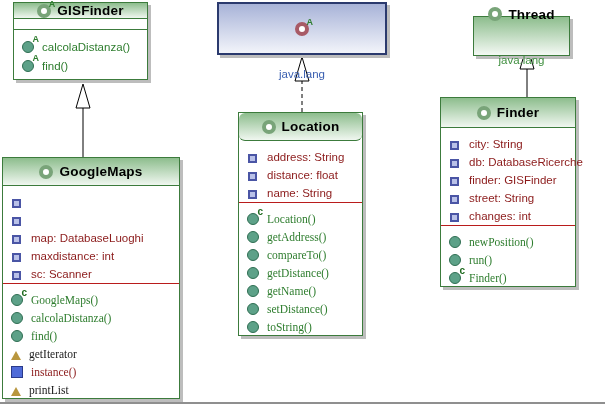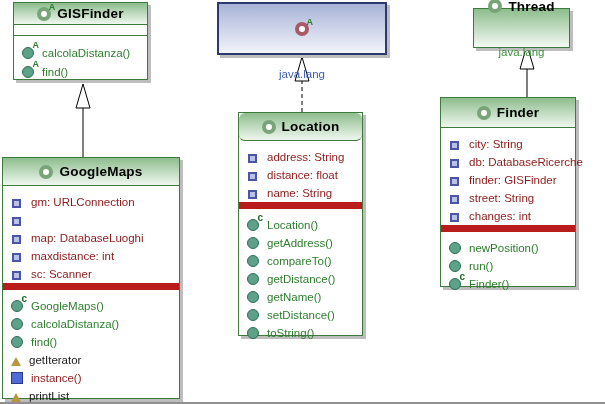--- a/index.html
+++ b/index.html
@@ -105,7 +105,7 @@
   </svg>
 
   <div class="box green" style="left:13px; top:2px; width:135px; height:78px;">
-    <div class="hdr" style="height:22px;">
+    <div class="hdr" style="height:16px;">
       <span class="ci abstract"></span>
       <span class="title">GISFinder</span>
     </div>

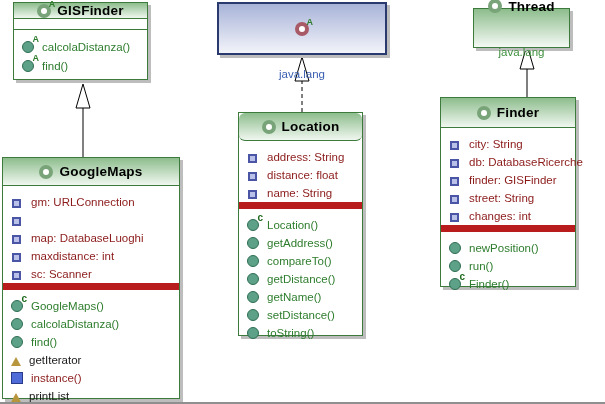--- a/index.html
+++ b/index.html
@@ -132,7 +132,7 @@
     </div>
   </div>
 
-  <div class="box green" style="left:473px; top:8px; width:97px; height:40px;">
+  <div class="box green" style="left:473px; top:16px; width:97px; height:40px;">
     <div class="hdr-fill">
       <span class="title-row">
         <span class="ci"></span>

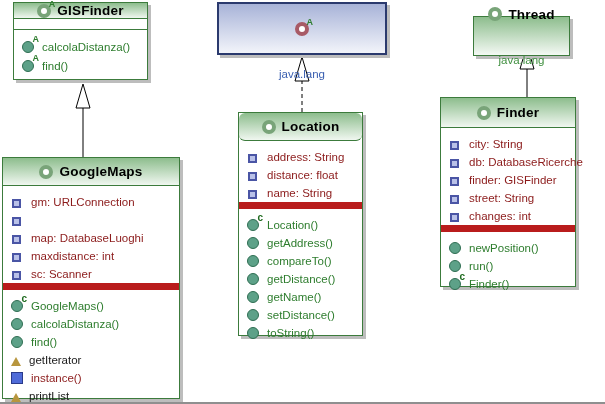--- a/index.html
+++ b/index.html
@@ -150,7 +150,6 @@
     <div class="compartment">
       <div class="row">
         <span class="fi"></span>
-        <span class="lbl field-label">gm: URLConnection</span>
       </div>
       <div class="row">
         <span class="fi"></span>

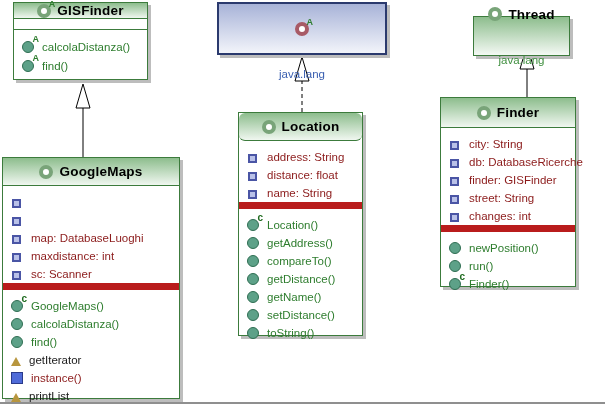--- a/index.html
+++ b/index.html
@@ -36,7 +36,7 @@
   .title-row { display:flex; align-items:center; gap:6px; }
 
   .compartment { padding:4px 0 3px 0; box-sizing:border-box; }
-  .sep { border-top:7px solid #b91c1c; }
+  .sep { border-top:1px solid #b91c1c;font-family:Liberation Serif, serif; }
   .empty-compartment { height:10px; border-bottom:1px solid #3c7b3c; }
 
   .row { display:flex; align-items:flex-end; height:18px; padding-left:8px; }

